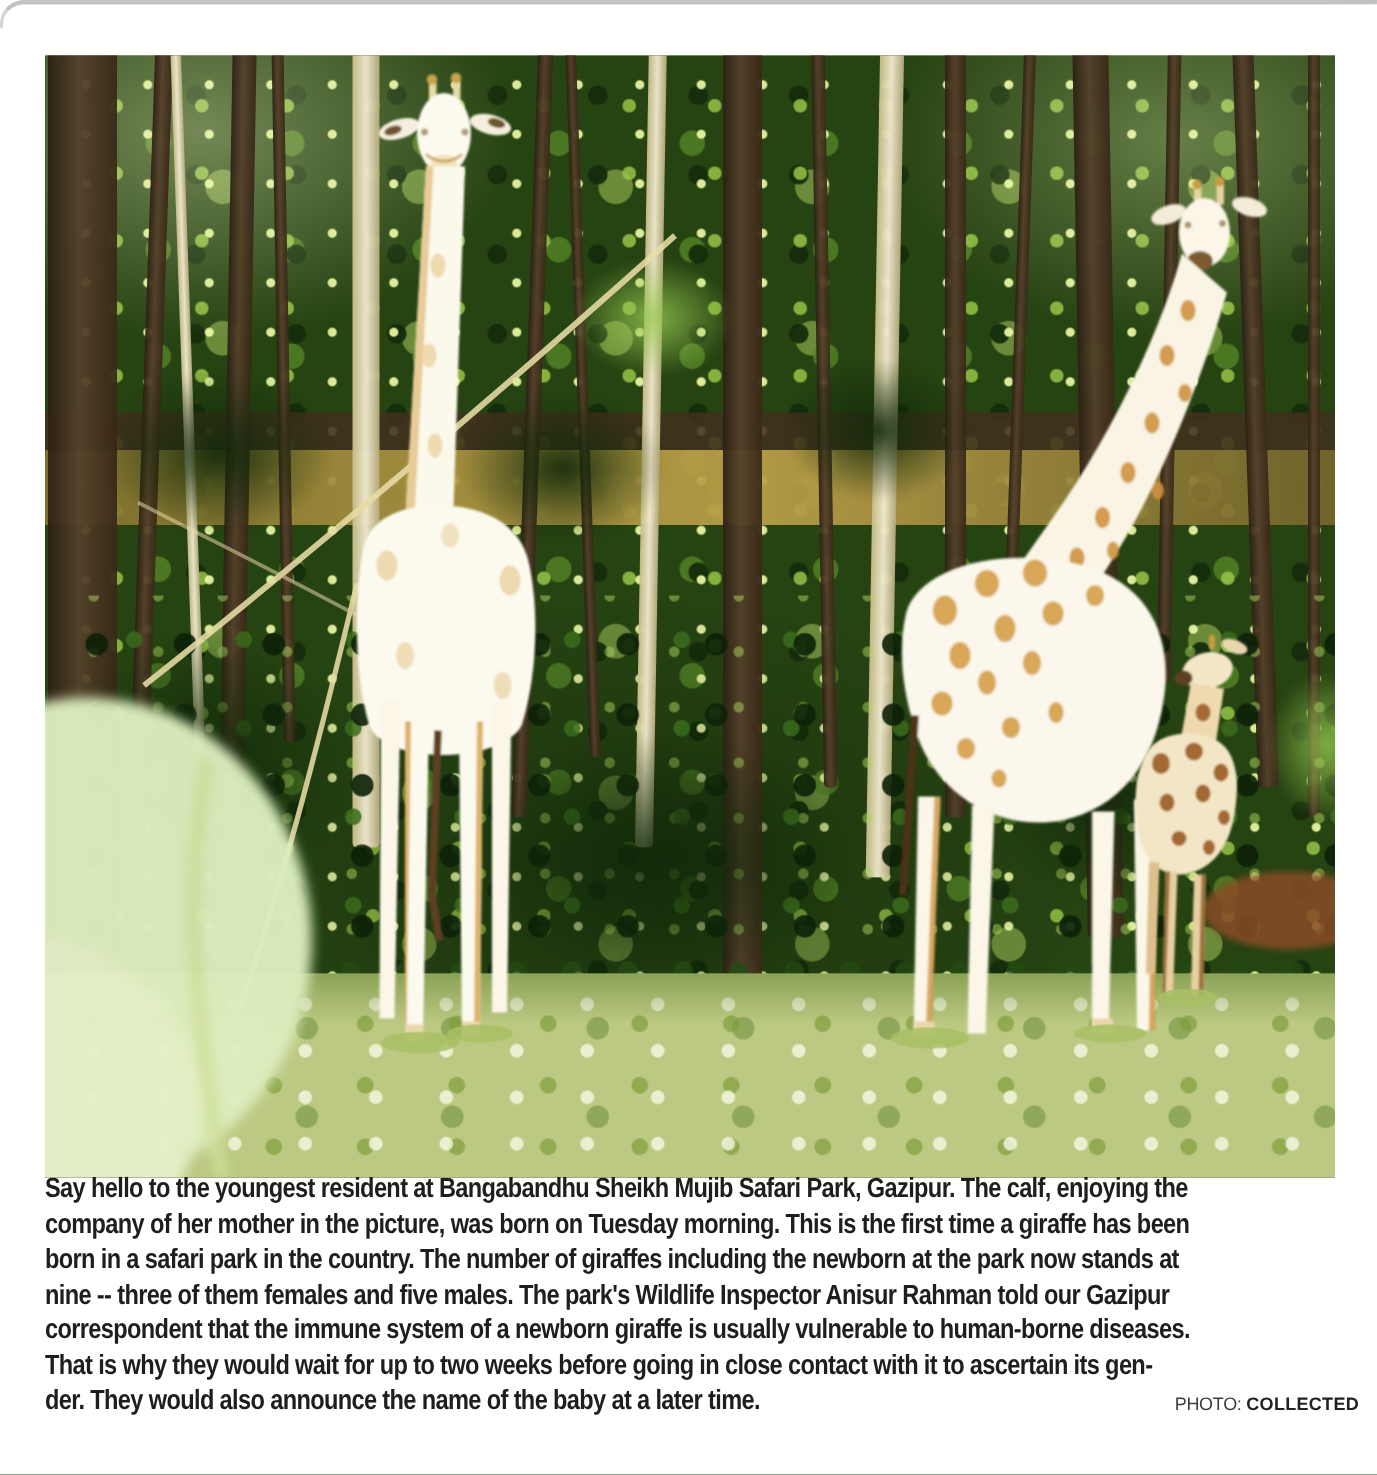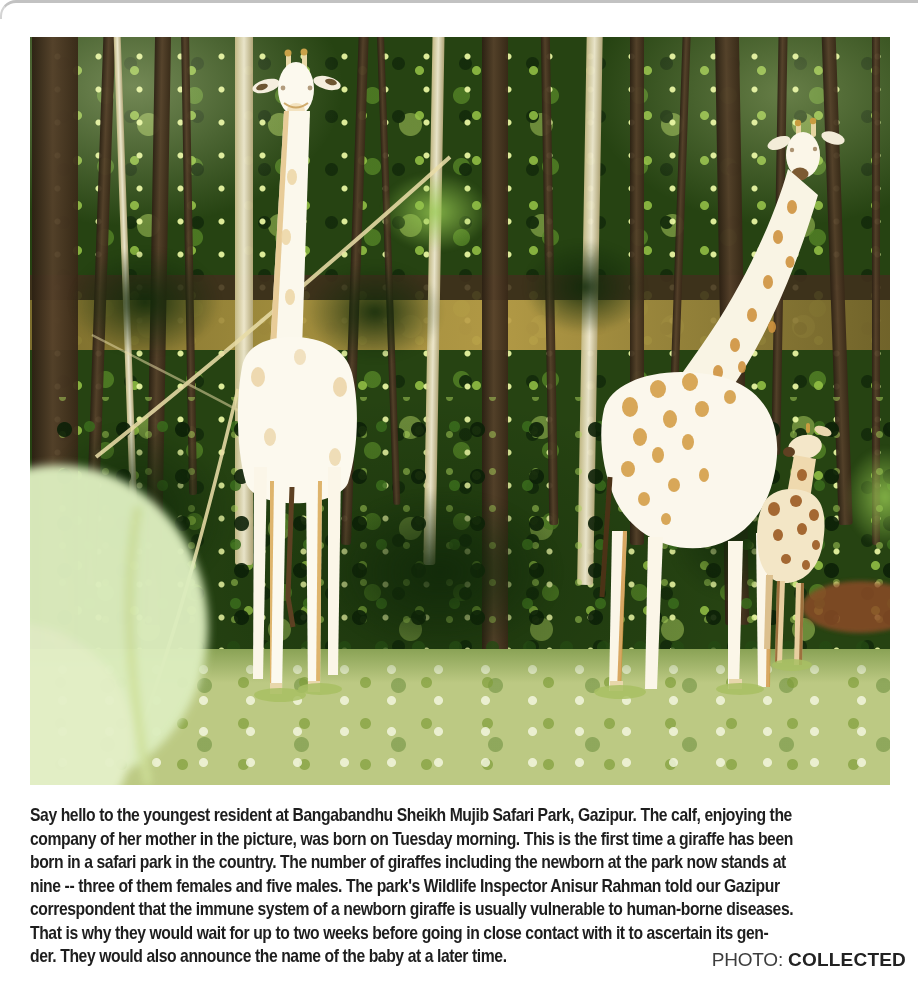--- a/index.html
+++ b/index.html
@@ -74,7 +74,7 @@
   svg.scene{position:absolute;left:0;top:0;width:860px;height:748px;}
   
   .caption{
-    position:absolute;left:30px;top:803px;width:878px;height:170px;
+    position:absolute;left:30px;top:780px;width:878px;height:170px;
     color:#1e1e1e;font-weight:700;font-size:18.5px;line-height:23.5px;
     letter-spacing:-0.5px;
   }

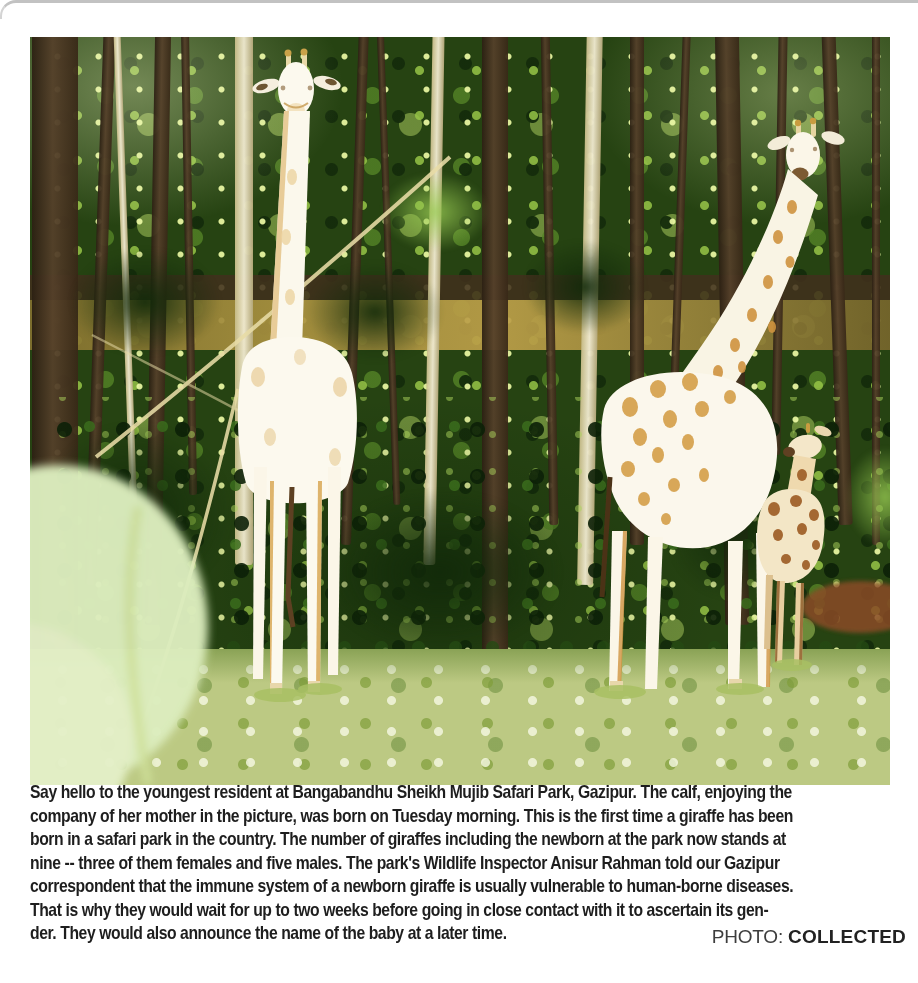--- a/index.html
+++ b/index.html
@@ -80,7 +80,7 @@
   }
   .caption .cline{white-space:nowrap;transform:scaleX(.85);transform-origin:0 50%;}
   .credit{
-    position:absolute;right:2px;top:145px;font-size:19px;letter-spacing:-0.2px;
+    position:absolute;right:2px;top:145px;font-size:12px;letter-spacing:-0.2px;
     font-weight:400;color:#3d3d3d;white-space:nowrap;
   }
   .credit b{font-weight:700;color:#222;letter-spacing:0.2px;}

